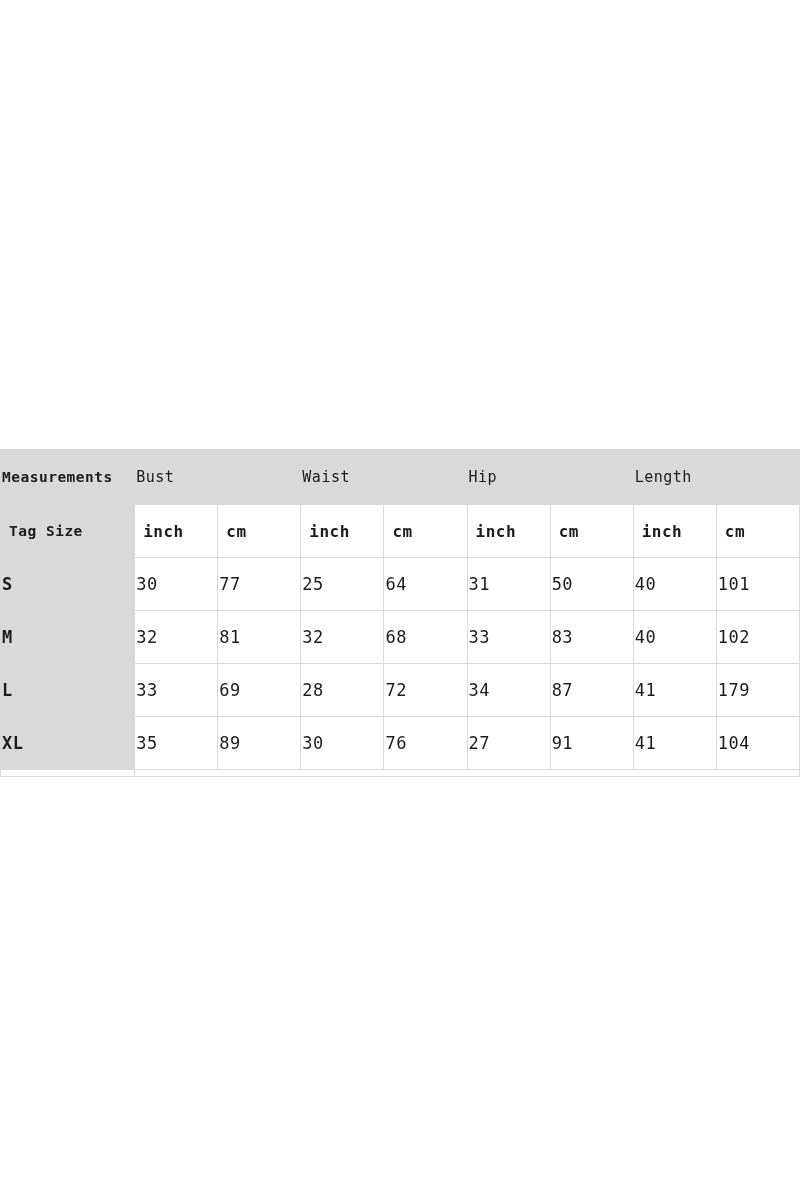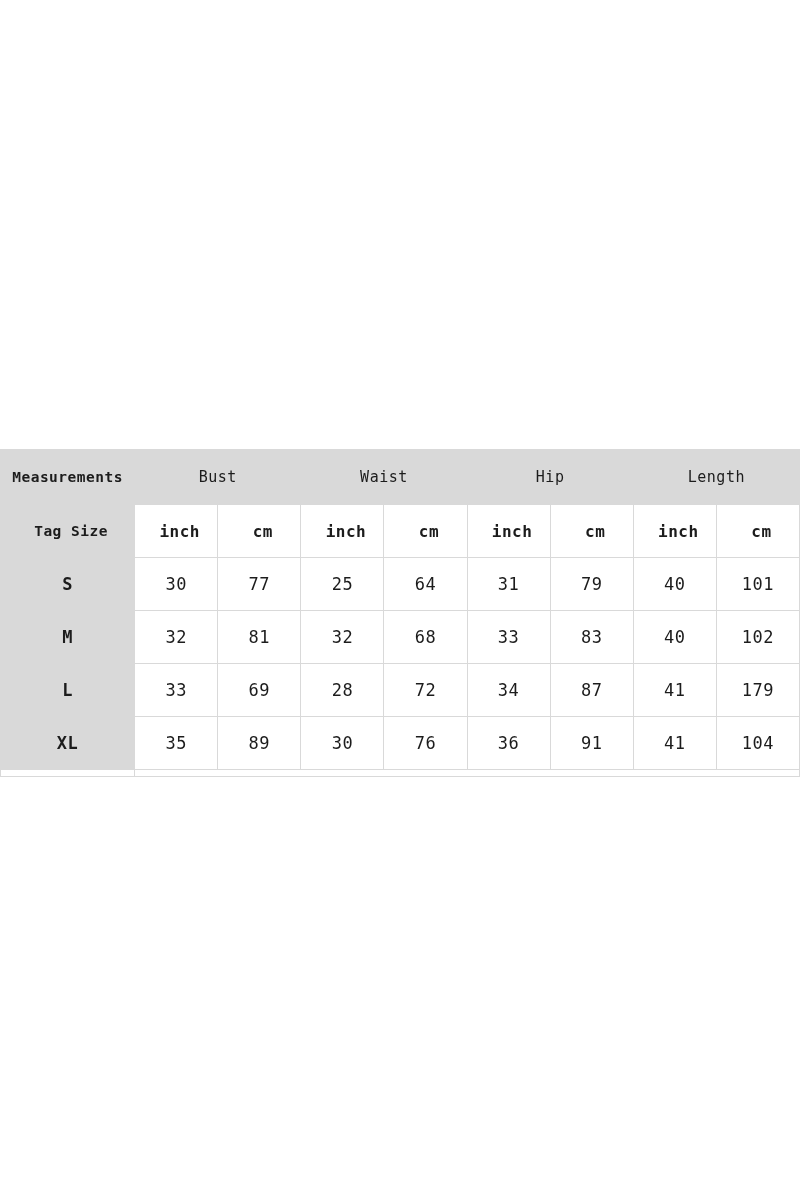--- a/index.html
+++ b/index.html
@@ -27,7 +27,7 @@
   }
   table.size-chart td {
     border: 1px solid #d9d9d9;
-    text-align: center;
+    text-align: left;
     vertical-align: middle;
     color: #1c1c1c;
     font-family: "DejaVu Sans Mono", monospace;

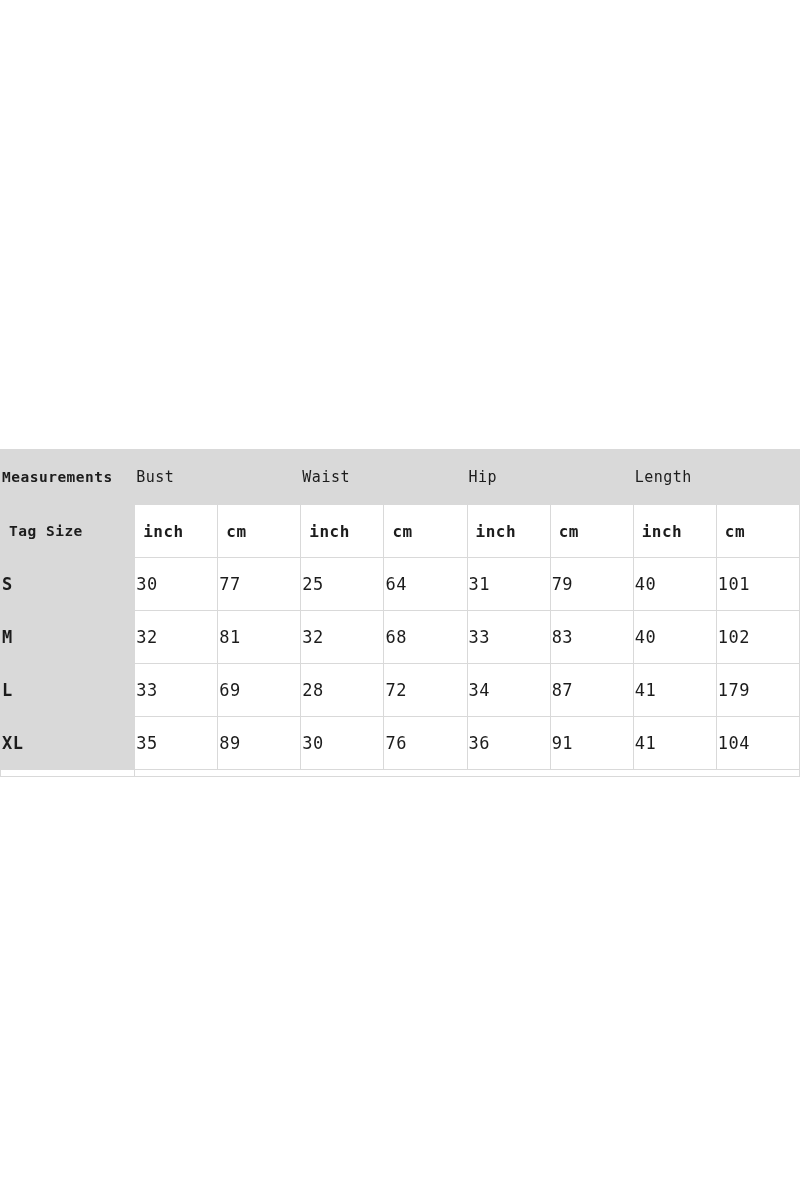--- a/index.html
+++ b/index.html
@@ -126,7 +126,7 @@
         <td>25</td>
         <td>64</td>
         <td>31</td>
-        <td>79</td>
+        <td>50</td>
         <td>40</td>
         <td>101</td>
       </tr>

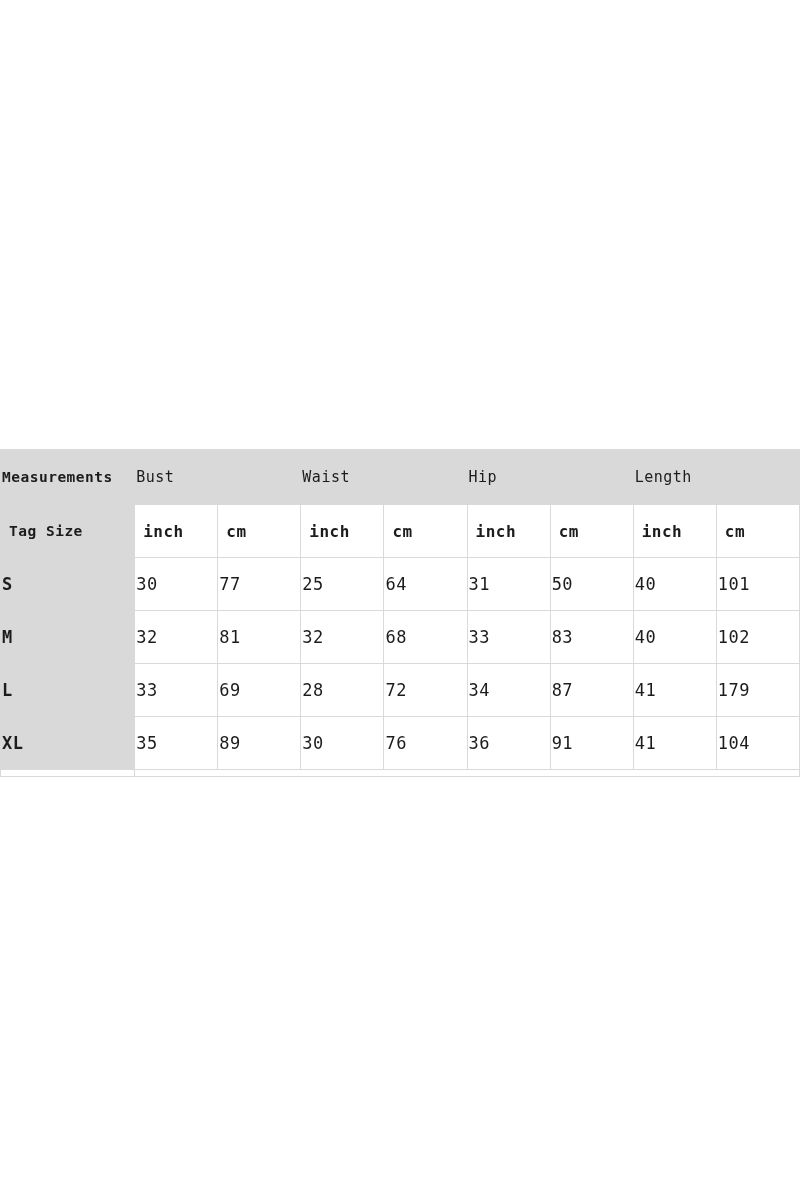--- a/index.html
+++ b/index.html
@@ -161,7 +161,7 @@
         <td>89</td>
         <td>30</td>
         <td>76</td>
-        <td>36</td>
+        <td>27</td>
         <td>91</td>
         <td>41</td>
         <td>104</td>

